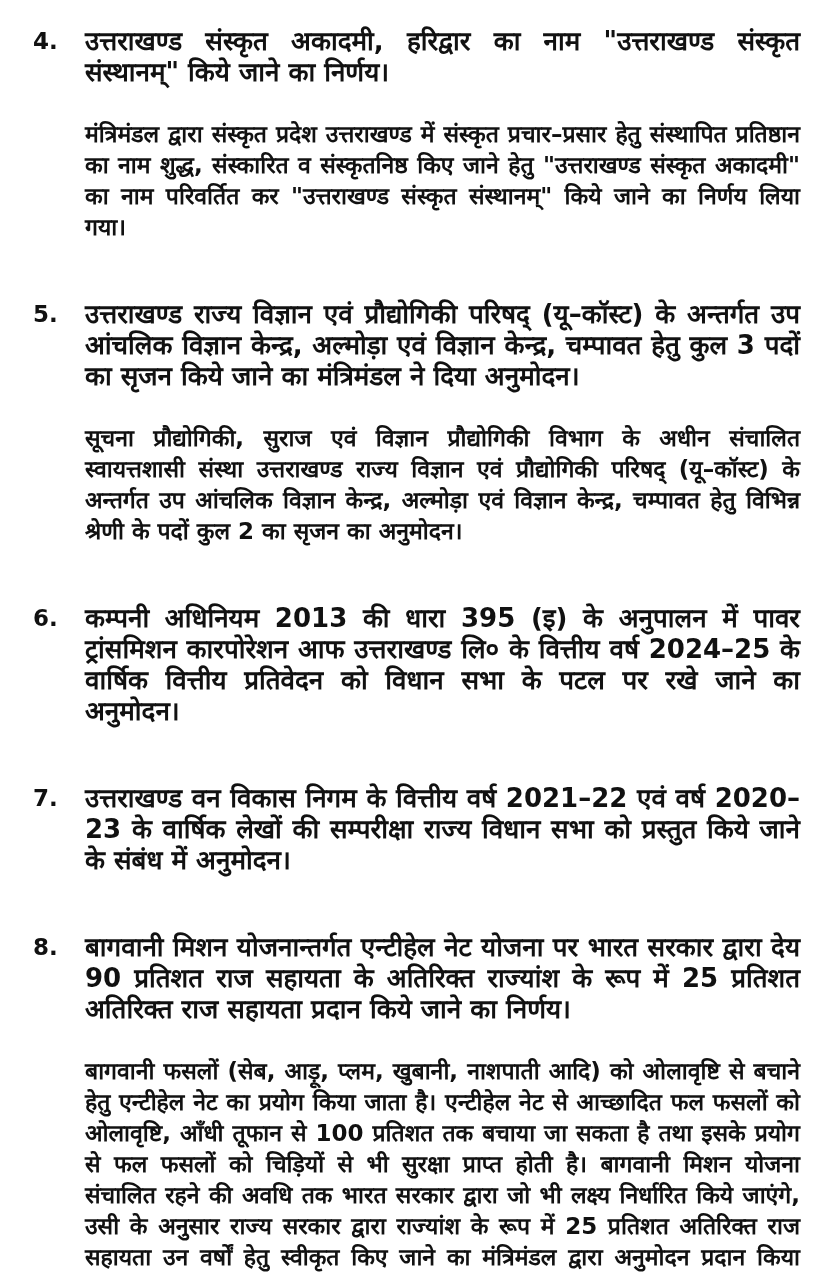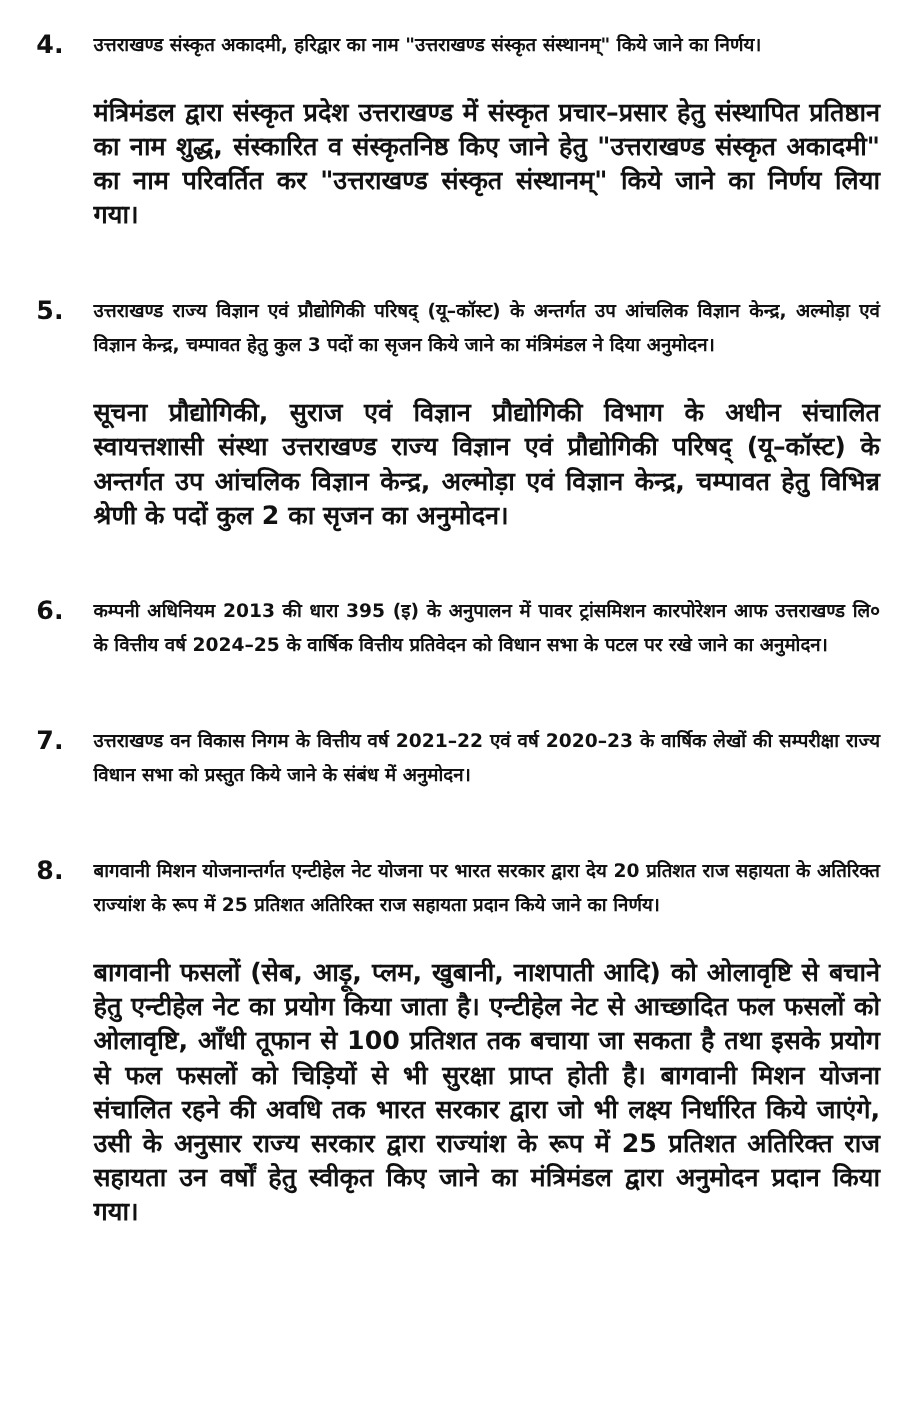--- a/index.html
+++ b/index.html
@@ -35,7 +35,7 @@
   }
   .heading {
     margin: 0;
-    font-size: 17px;
+    font-size: 26px;
     font-weight: 700;
     text-align: justify;
     text-justify: inter-word;

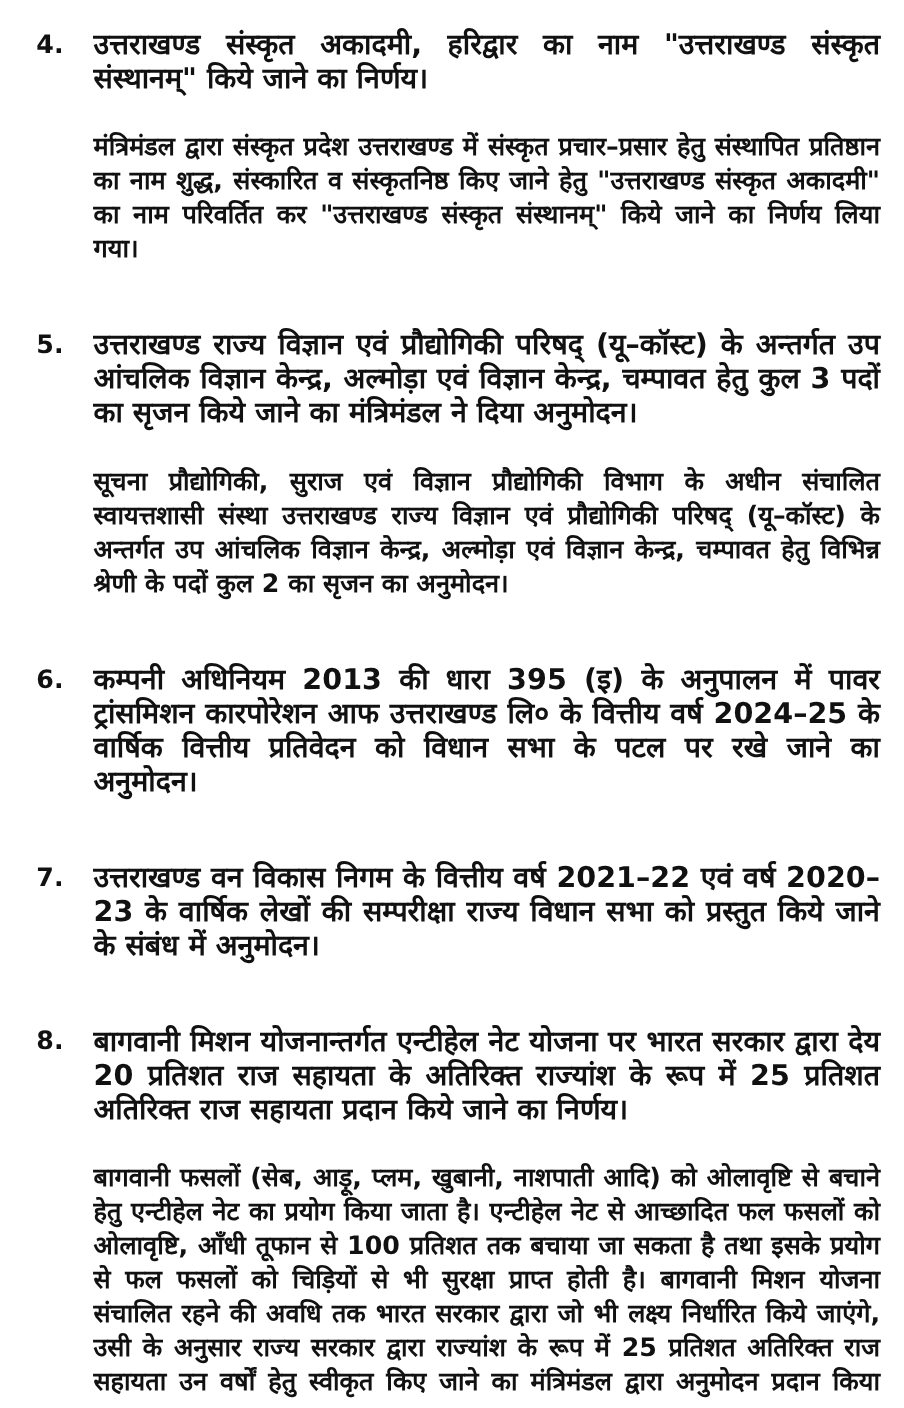--- a/index.html
+++ b/index.html
@@ -85,7 +85,7 @@
   <section class="item">
     <div class="num">8.</div>
     <div class="content">
-      <h2 class="heading">बागवानी मिशन योजनान्तर्गत एन्टीहेल नेट योजना पर भारत सरकार द्वारा देय 20 प्रतिशत राज सहायता के अतिरिक्त राज्यांश के रूप में 25 प्रतिशत अतिरिक्त राज सहायता प्रदान किये जाने का निर्णय।</h2>
+      <h2 class="heading">बागवानी मिशन योजनान्तर्गत एन्टीहेल नेट योजना पर भारत सरकार द्वारा देय 90 प्रतिशत राज सहायता के अतिरिक्त राज्यांश के रूप में 25 प्रतिशत अतिरिक्त राज सहायता प्रदान किये जाने का निर्णय।</h2>
       <p class="para">बागवानी फसलों (सेब, आड़ू, प्लम, खुबानी, नाशपाती आदि) को ओलावृष्टि से बचाने हेतु एन्टीहेल नेट का प्रयोग किया जाता है। एन्टीहेल नेट से आच्छादित फल फसलों को ओलावृष्टि, आँधी तूफान से 100 प्रतिशत तक बचाया जा सकता है तथा इसके प्रयोग से फल फसलों को चिड़ियों से भी सुरक्षा प्राप्त होती है। बागवानी मिशन योजना संचालित रहने की अवधि तक भारत सरकार द्वारा जो भी लक्ष्य निर्धारित किये जाएंगे, उसी के अनुसार राज्य सरकार द्वारा राज्यांश के रूप में 25 प्रतिशत अतिरिक्त राज सहायता उन वर्षों हेतु स्वीकृत किए जाने का मंत्रिमंडल द्वारा  अनुमोदन प्रदान किया गया।</p>
     </div>
   </section>

